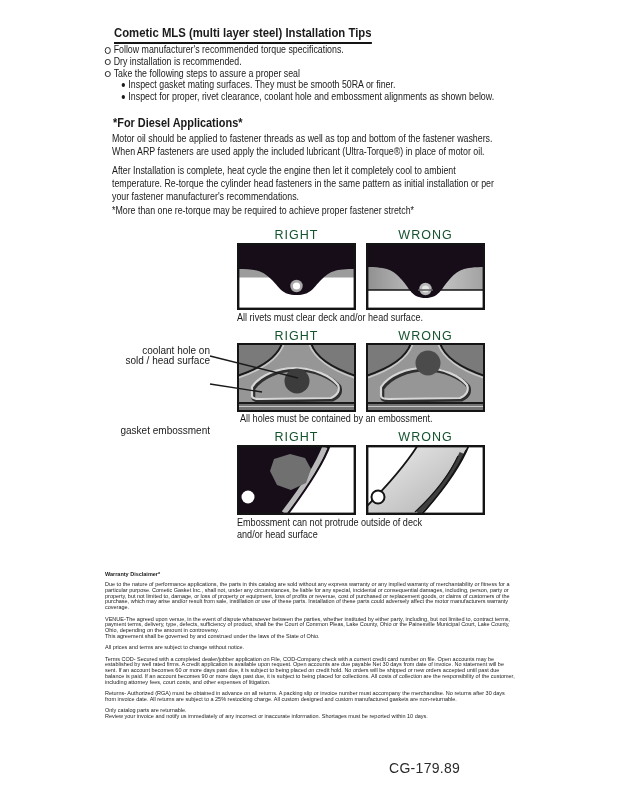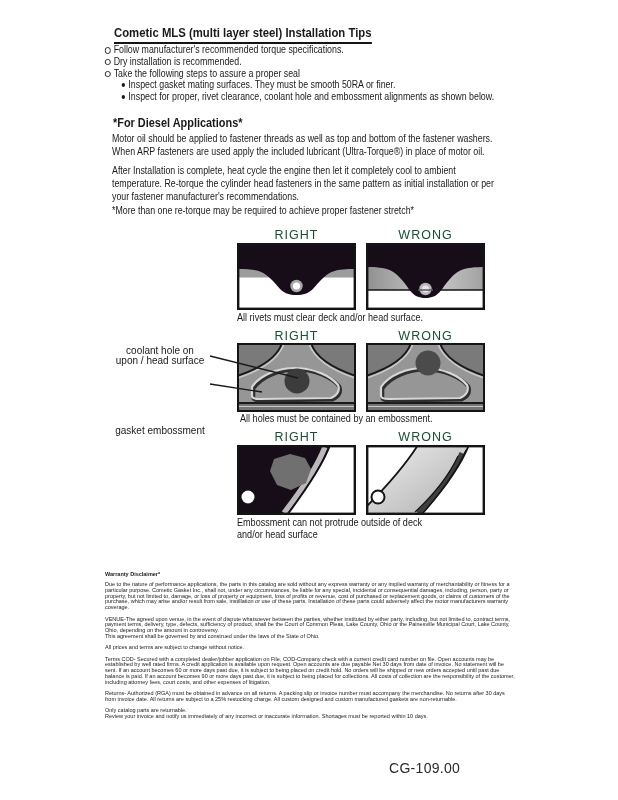--- a/index.html
+++ b/index.html
@@ -46,7 +46,7 @@
   .cap2 { left:240px; top:413px; }
   .cap3 { left:237px; top:517px; }
 
-  .lbl { position:absolute; width:100px; text-align:center; font-size:10px; line-height:9.8px; margin:0; }
+  .lbl { position:absolute; width:100px; text-align:right; font-size:10px; line-height:9.8px; margin:0; }
   .lbl1 { left:110px; top:346px; }
   .lbl2 { left:110px; top:378px;margin-top:48px; }
   .leader-svg { position:absolute; left:205px; top:350px; pointer-events:none; }

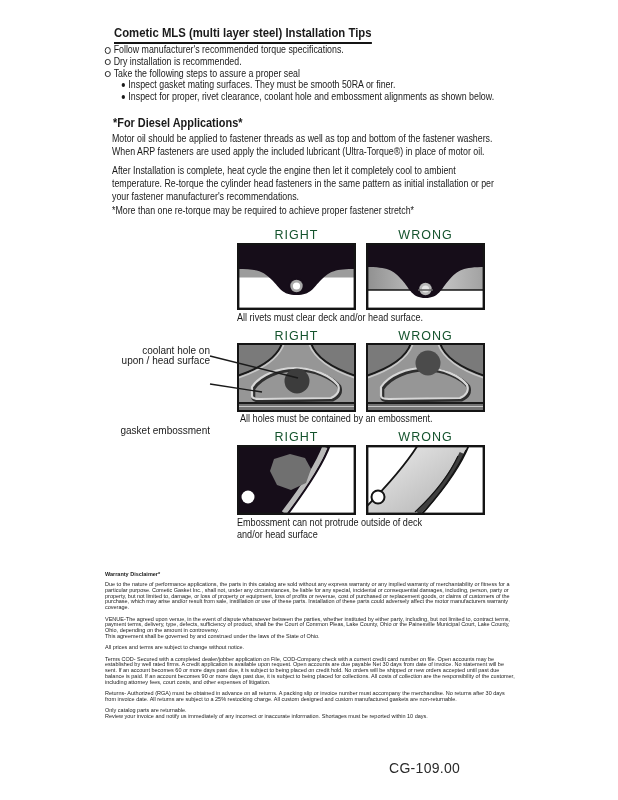--- a/index.html
+++ b/index.html
@@ -140,7 +140,7 @@
   </div>
   <p class="lbl lbl1">
     <span>coolant hole on</span><br>
-    <span>upon / head surface</span>
+    <span>sold / head surface</span>
   </p>
   <p class="lbl lbl2">gasket embossment</p>
   <div class="panel pl row2">

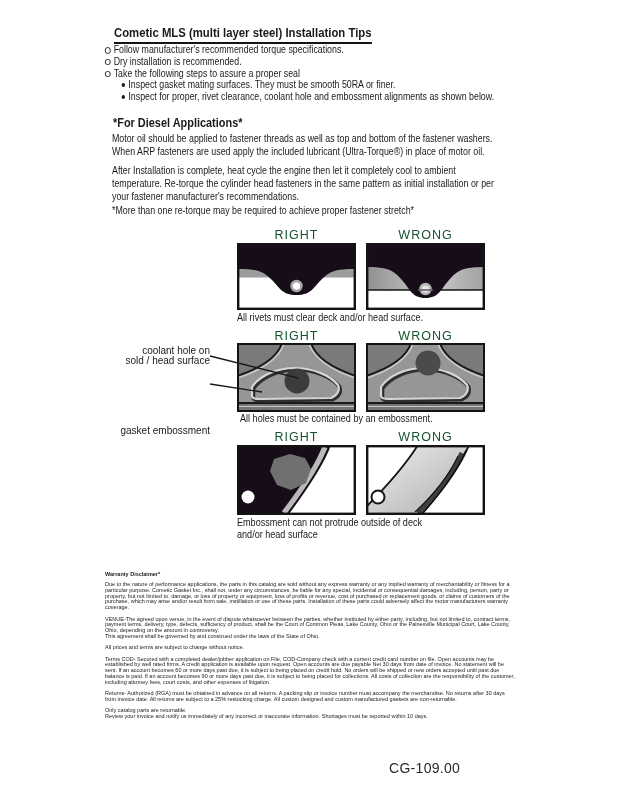--- a/index.html
+++ b/index.html
@@ -232,7 +232,7 @@
     </div>
   </div>
 
-  <div class="pagenum">CG-109.00</div>
+  <div class="pagenum">CG-179.89</div>
 
 </div>
 

